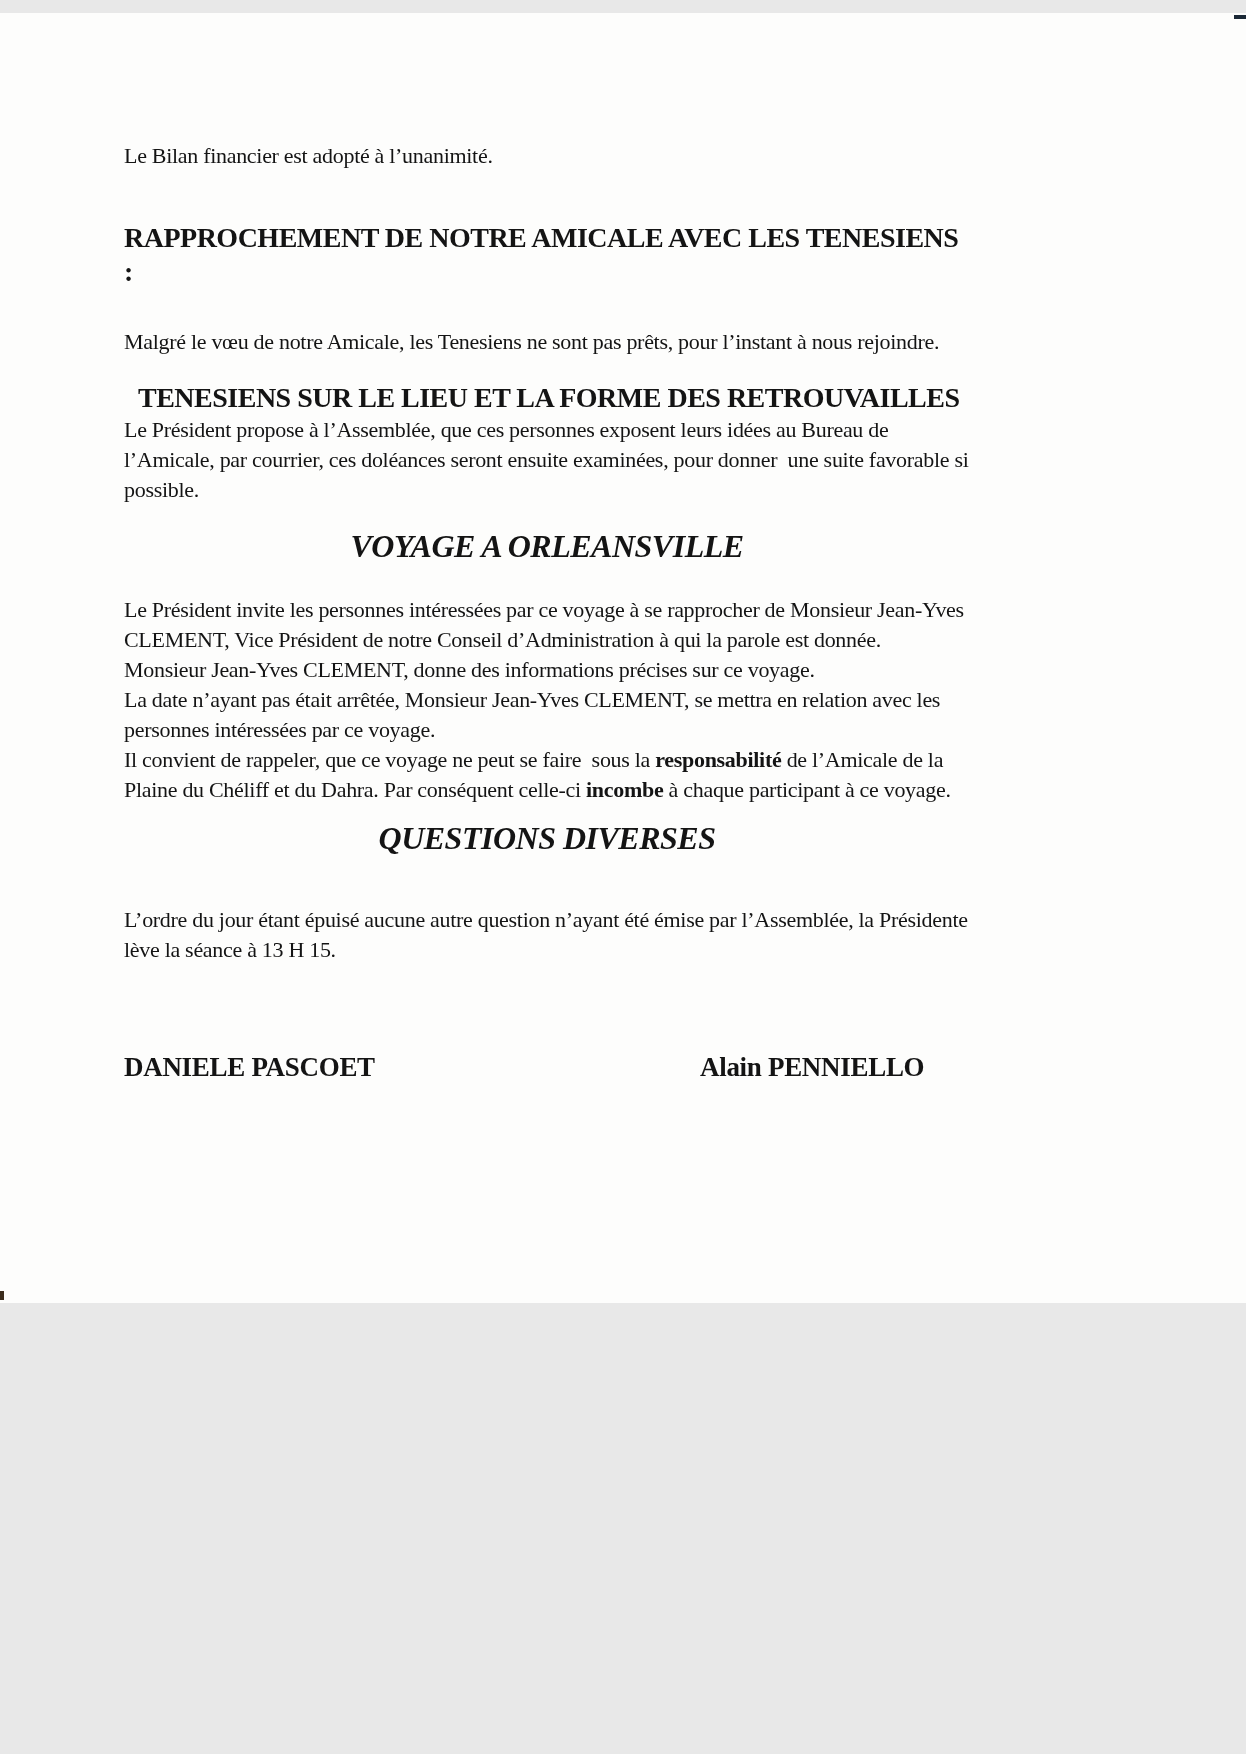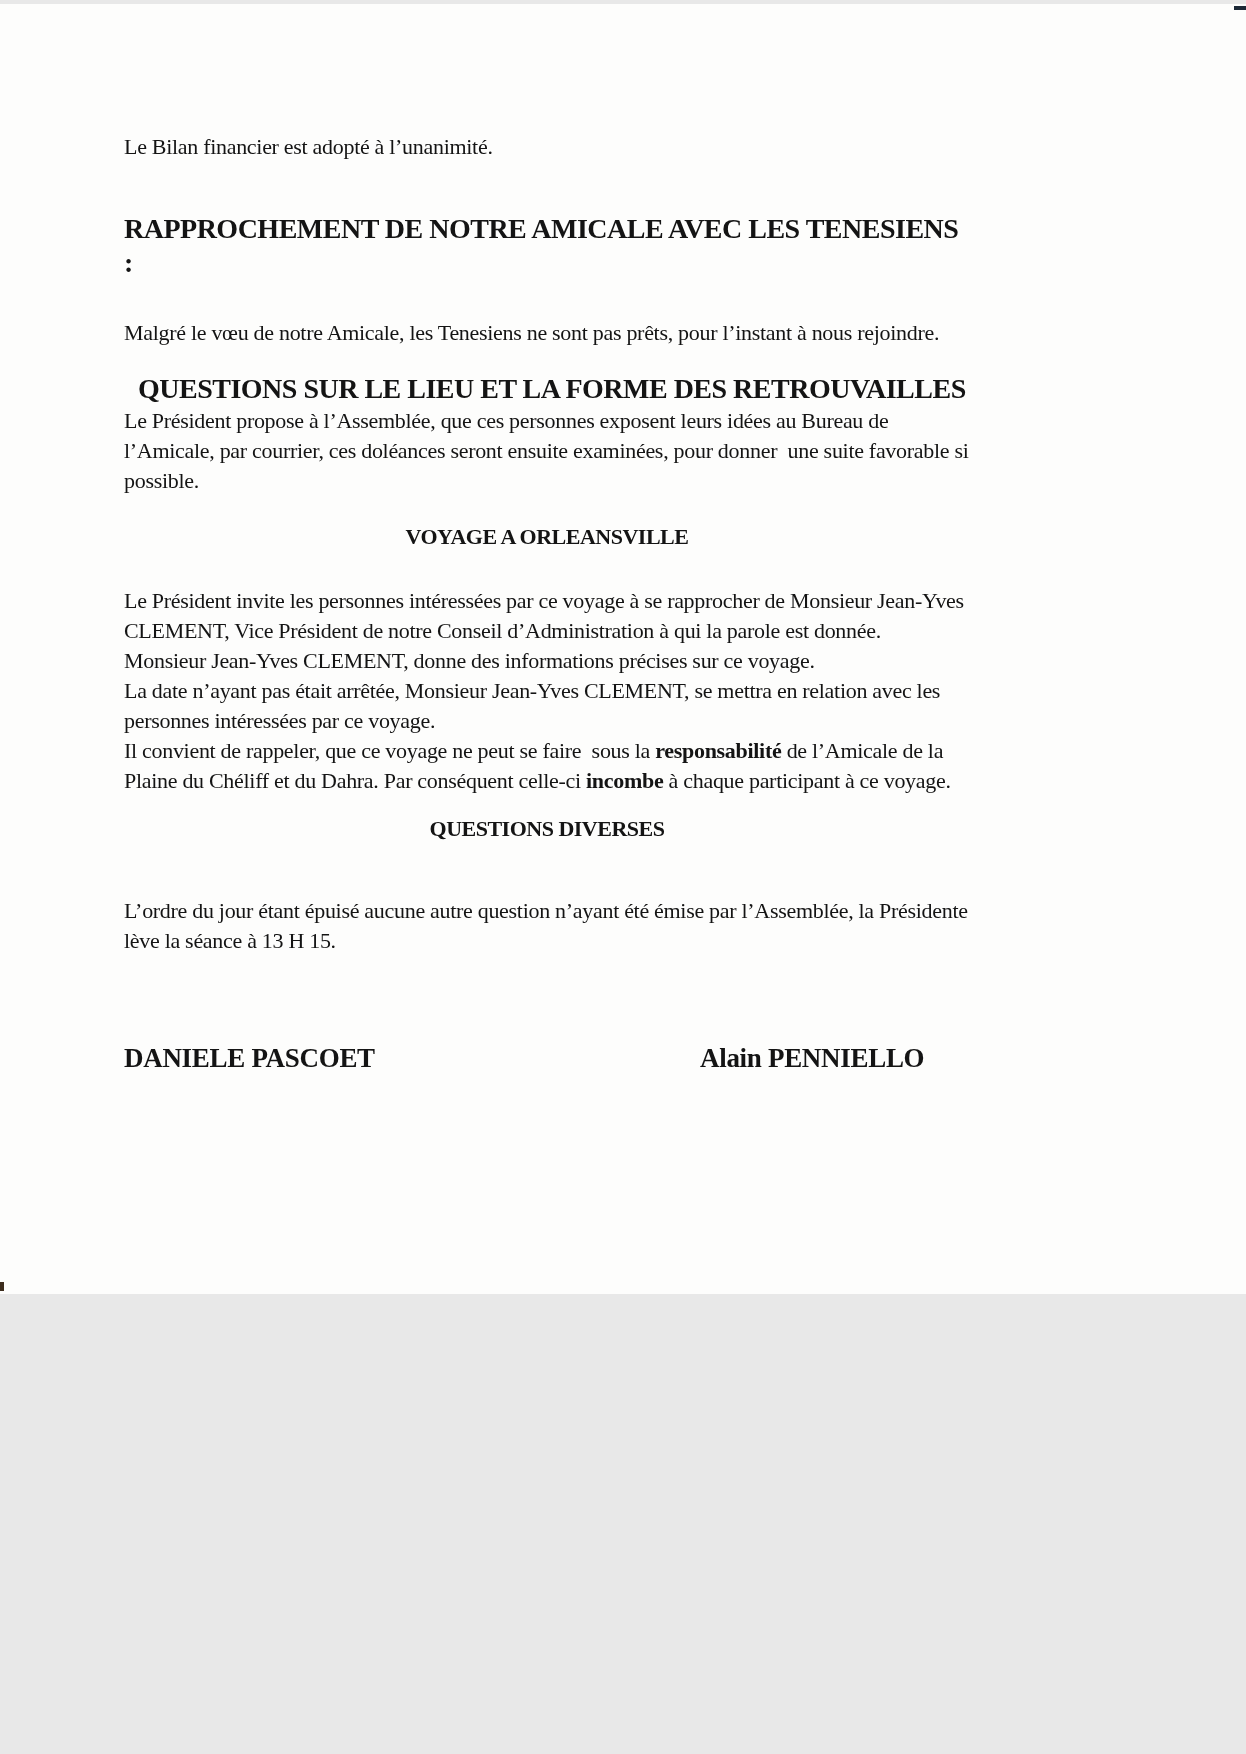--- a/index.html
+++ b/index.html
@@ -12,7 +12,7 @@
     position: relative;
     width: 1246px;
     height: 1290px;
-    margin: 4px auto;
+    margin: 13px auto;
     background: #fdfdfc;
     overflow: hidden;
     font-family: "Liberation Serif", "DejaVu Serif", serif;

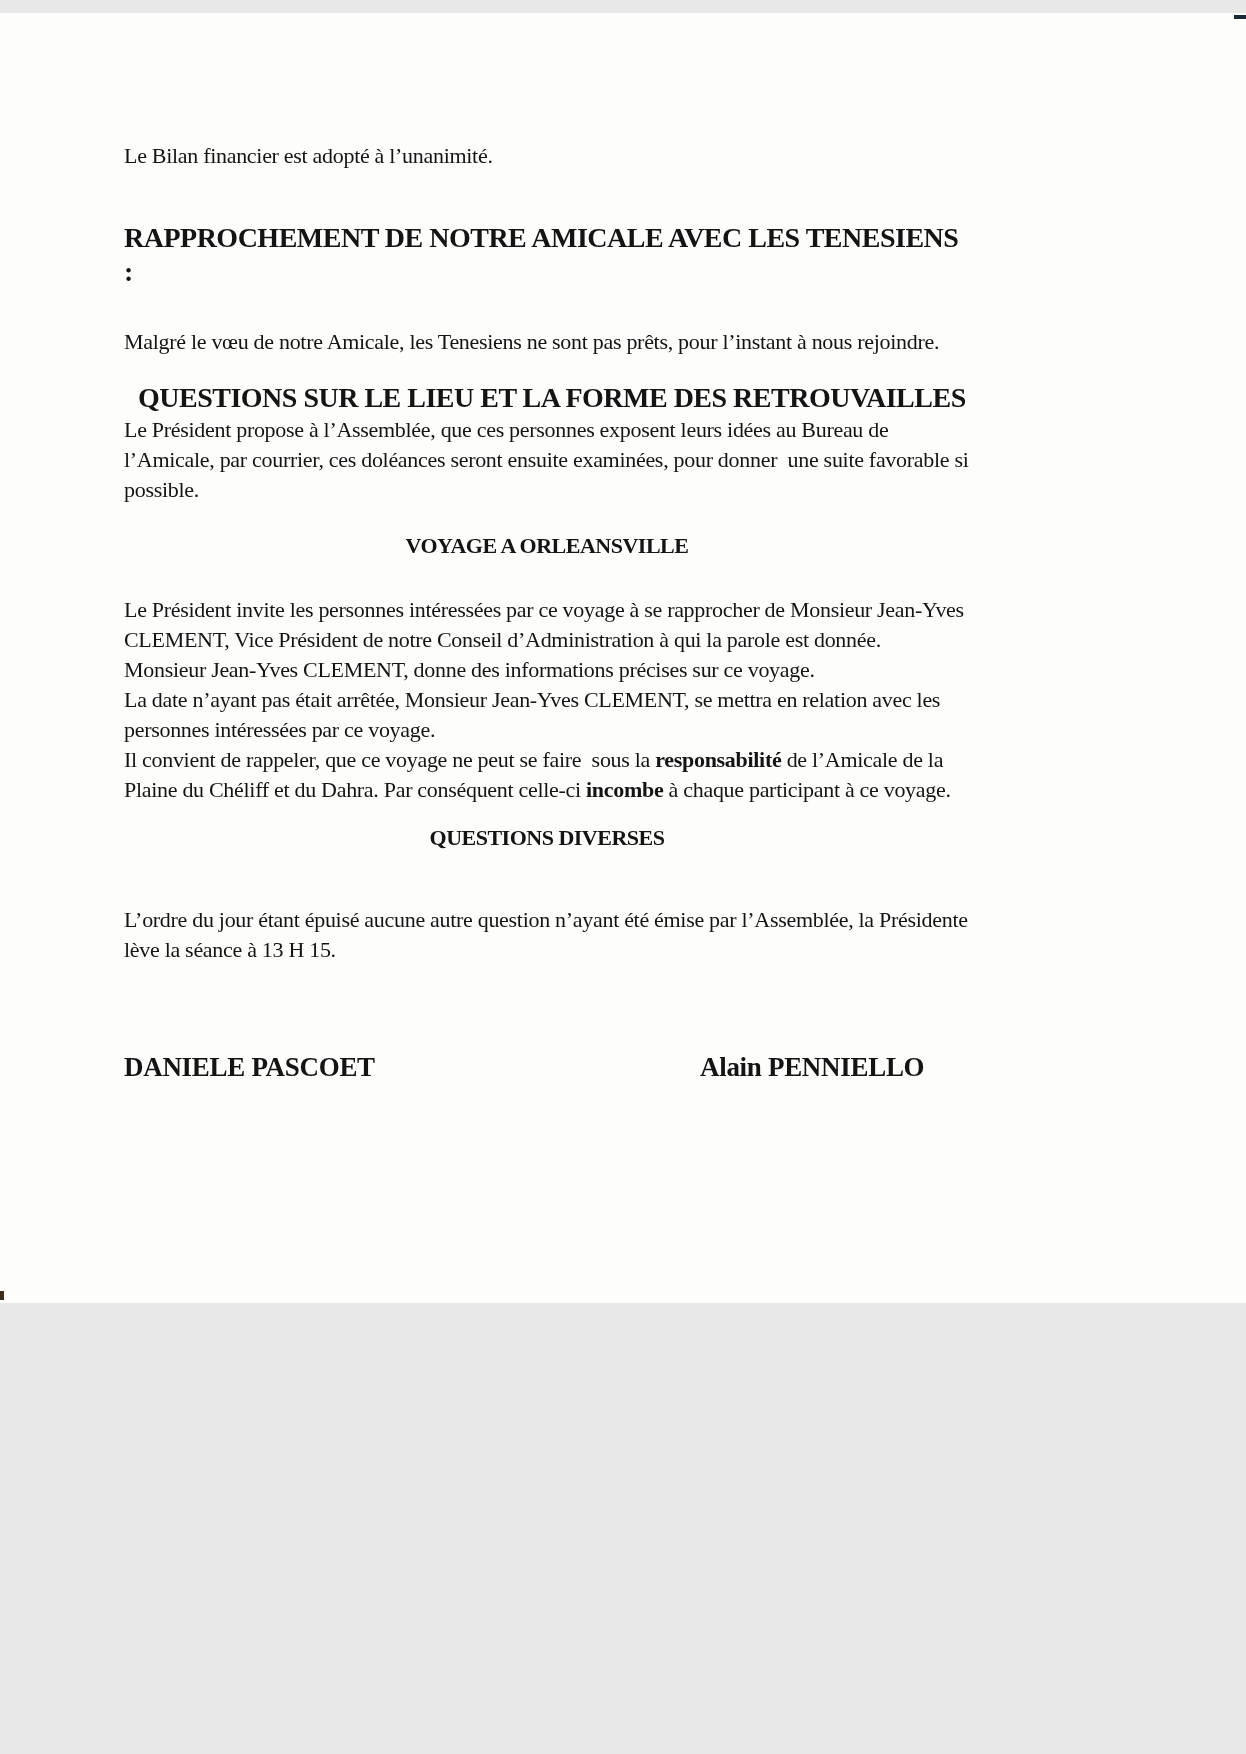--- a/index.html
+++ b/index.html
@@ -142,7 +142,7 @@
 
     <p class="para p-malgre">Malgré le vœu de notre Amicale, les Tenesiens ne sont pas prêts, pour l’instant à nous rejoindre.</p>
 
-    <h2 class="heading h-questions-lieu">QUESTIONS SUR LE LIEU ET LA FORME DES RETROUVAILLES</h2>
+    <h2 class="heading h-questions-lieu">TENESIENS SUR LE LIEU ET LA FORME DES RETROUVAILLES</h2>
 
 
     <p class="para">Le Président propose à l’Assemblée, que ces personnes exposent leurs idées au Bureau de l’Amicale, par courrier, ces doléances seront ensuite examinées, pour donner  une suite favorable si possible.</p>

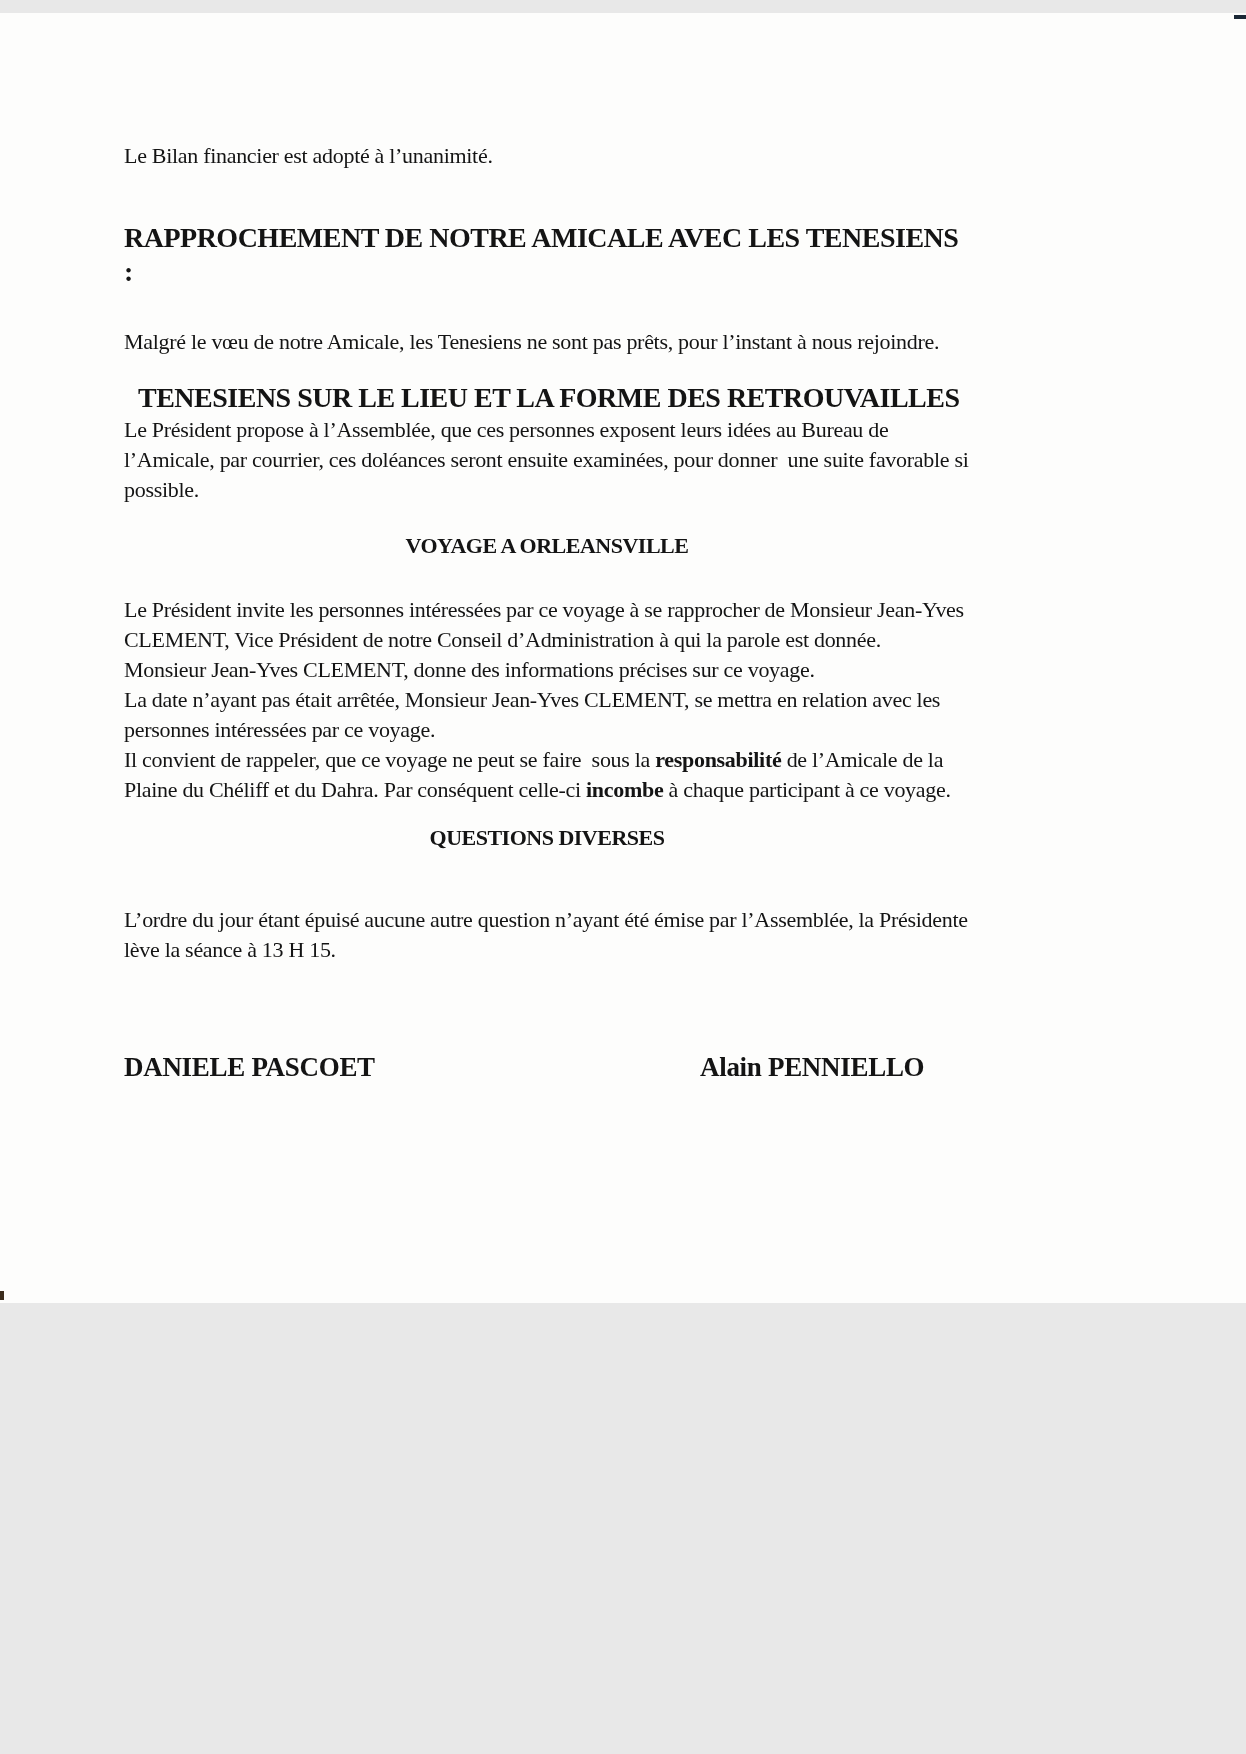--- a/index.html
+++ b/index.html
@@ -56,7 +56,8 @@
   }
   .h-centered {
     text-align: center;
-    font-size: 22px;
+    font-size: 32px;
+    font-style: italic;
   }
   .h-voyage {
     margin-top: 24px;

